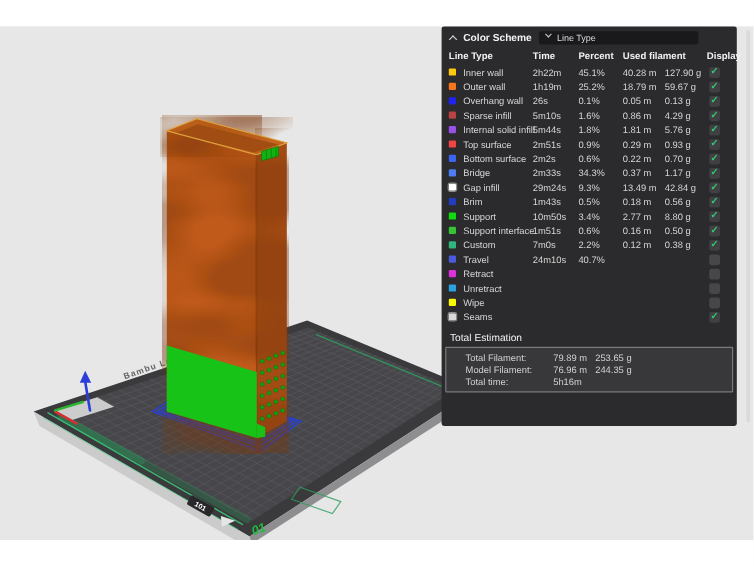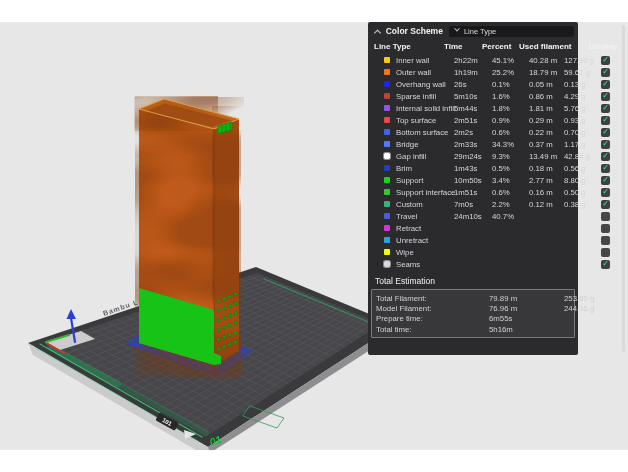--- a/index.html
+++ b/index.html
@@ -10,7 +10,7 @@
   #scene { position:absolute; left:0; top:0; }
 
   
-  #panel { position:absolute; left:368px; top:22px; width:210px; height:333px;
+  #panel { position:absolute; left:368px; top:22px; width:246px; height:333px;
            background:#2B2B2D; color:#D8D8D8; border-radius:2px; }
   .hdr { display:flex; align-items:center; height:15px; padding:3px 4px 0 7px; gap:6px; }
   .hdr-title { font-size:8.5px; font-weight:bold; color:#F2F2F2; white-space:nowrap; }

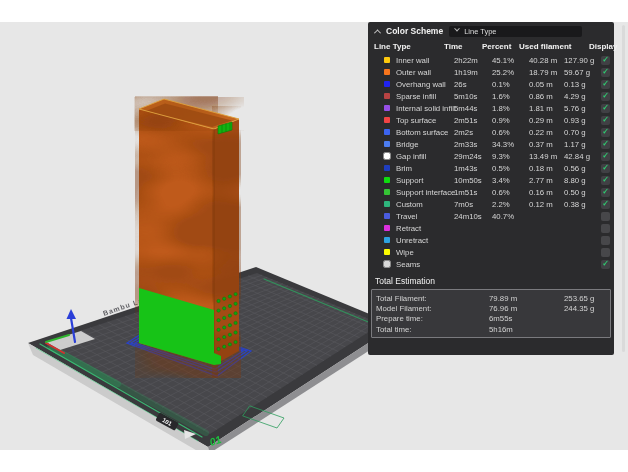--- a/index.html
+++ b/index.html
@@ -26,7 +26,7 @@
   .cols div { font-size:8px; font-weight:bold; color:#F2F2F2; white-space:nowrap; }
   .rows { }
   .lt-row { display:grid; grid-template-columns:12px 58px 38px 37px 35px 33px 24px;
-            padding:0 6px; height:12px; align-items:center; font-size:7.8px; color:#D6D6D6;margin-left:10px; }
+            padding:0 6px; height:12px; align-items:center; font-size:7.8px; color:#D6D6D6; }
   .lt-row .cell { white-space:nowrap; }
   .swatch { width:6px; height:6px; border-radius:1px; }
   .cbx { width:9px; height:9px; background:#404044; border-radius:2px; margin-left:4px;

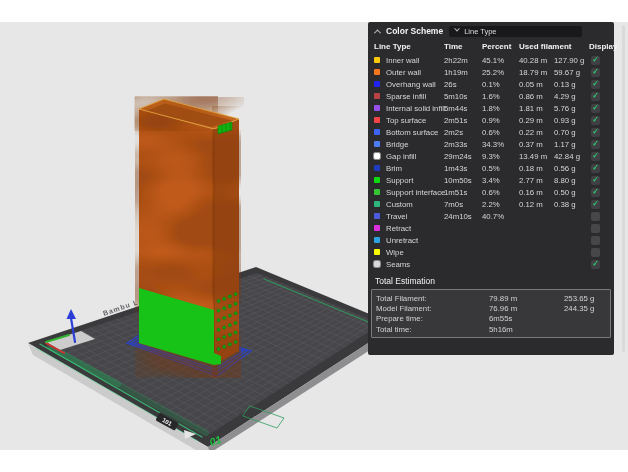--- a/index.html
+++ b/index.html
@@ -36,8 +36,8 @@
   .tot-title { font-size:8.5px; font-weight:normal; color:#F2F2F2; padding:6px 7px 3px 7px; }
   .tot-box { margin:0 3px; border:1px solid #7A7A7E; background:#38383B; border-radius:1px;
              padding:3px 0 2px 0; }
-  .tot-row { display:grid; grid-template-columns:73px 35px auto; padding:0 4px;
-             height:10.4px; align-items:center; font-size:7.8px; color:#D2D2D2; white-space:nowrap;gap:40px; }
+  .tot-row { display:grid; grid-template-columns:73px 35px auto; padding:0 16px;
+             height:10.4px; align-items:center; font-size:7.8px; color:#D2D2D2; white-space:nowrap; }
   #scrollbar { position:absolute; left:622px; top:25px; width:3px; height:327px;
                background:#DADADA; border-radius:2px; cursor:pointer; }
 </style>

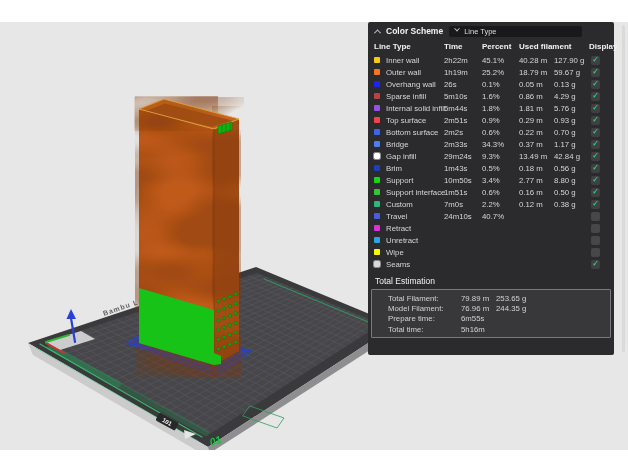--- a/index.html
+++ b/index.html
@@ -427,11 +427,6 @@
           <div>244.35 g</div>
         </div>
         <div class="tot-row">
-          <div>Prepare time:</div>
-          <div>6m55s</div>
-          <div></div>
-        </div>
-        <div class="tot-row">
           <div>Total time:</div>
           <div>5h16m</div>
           <div></div>

